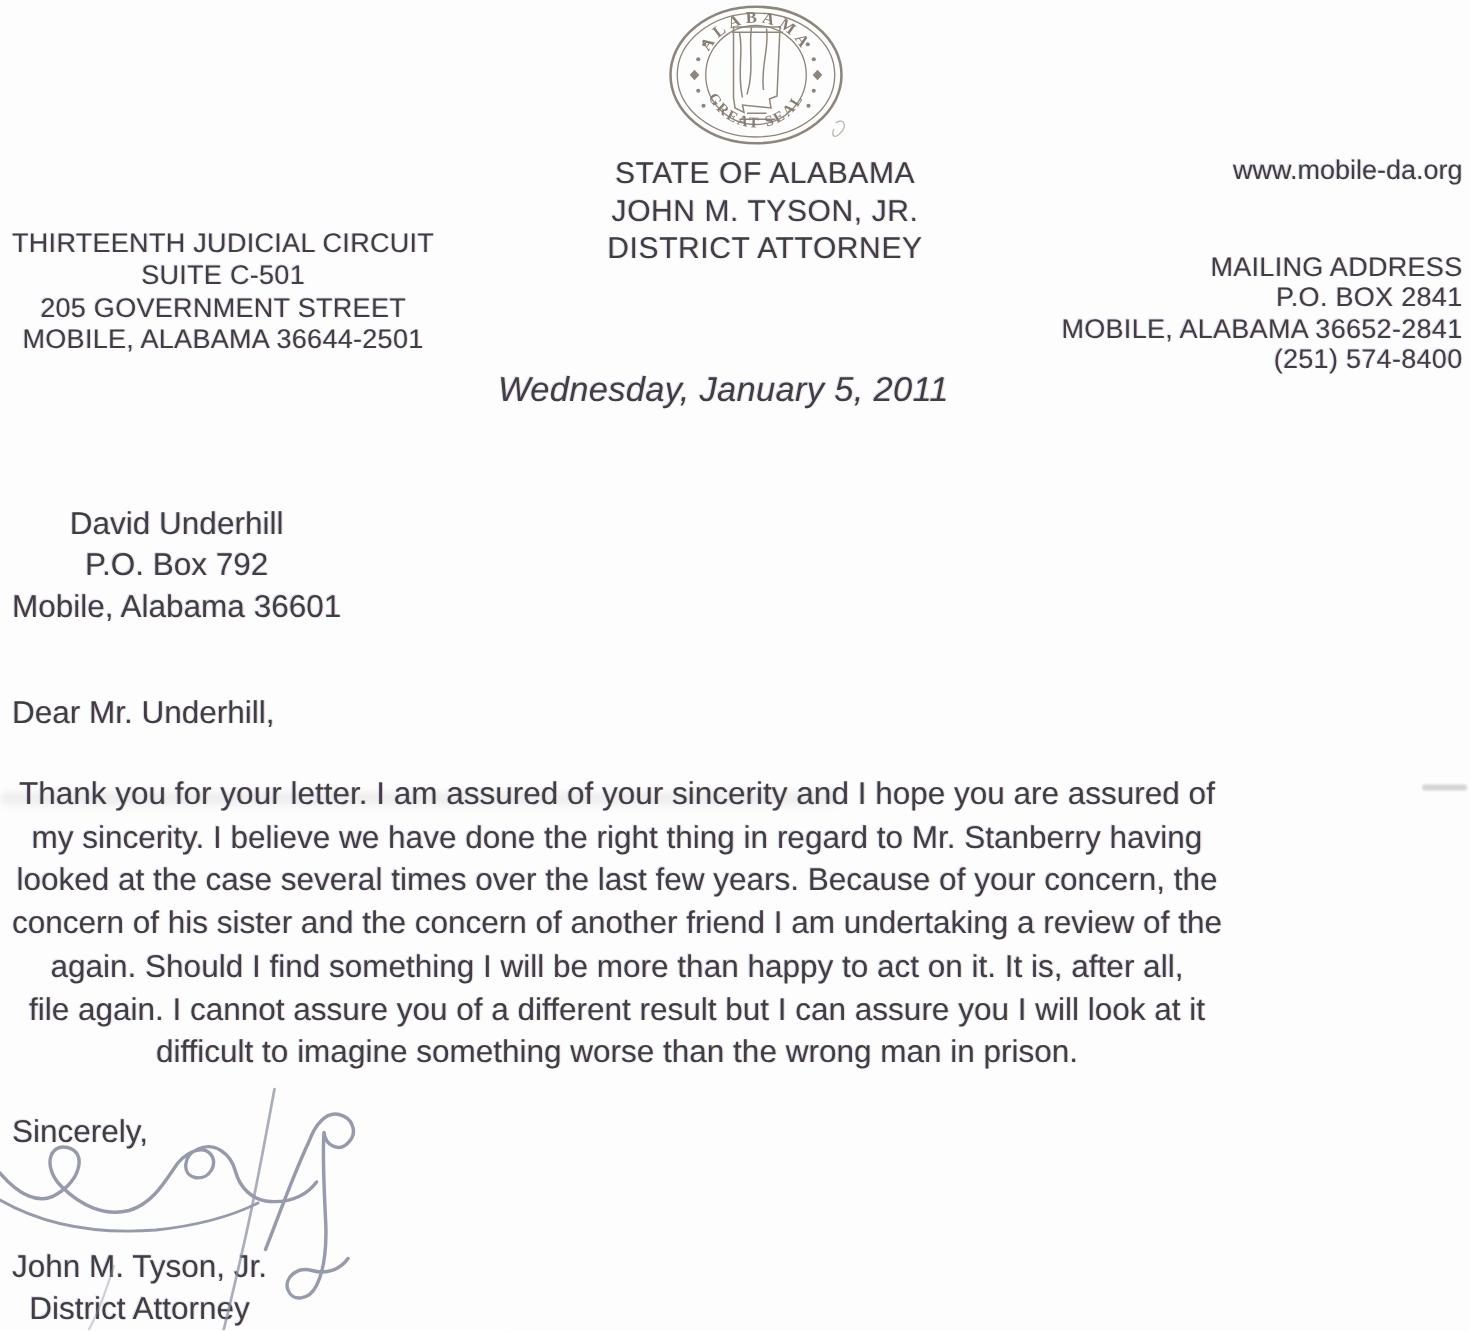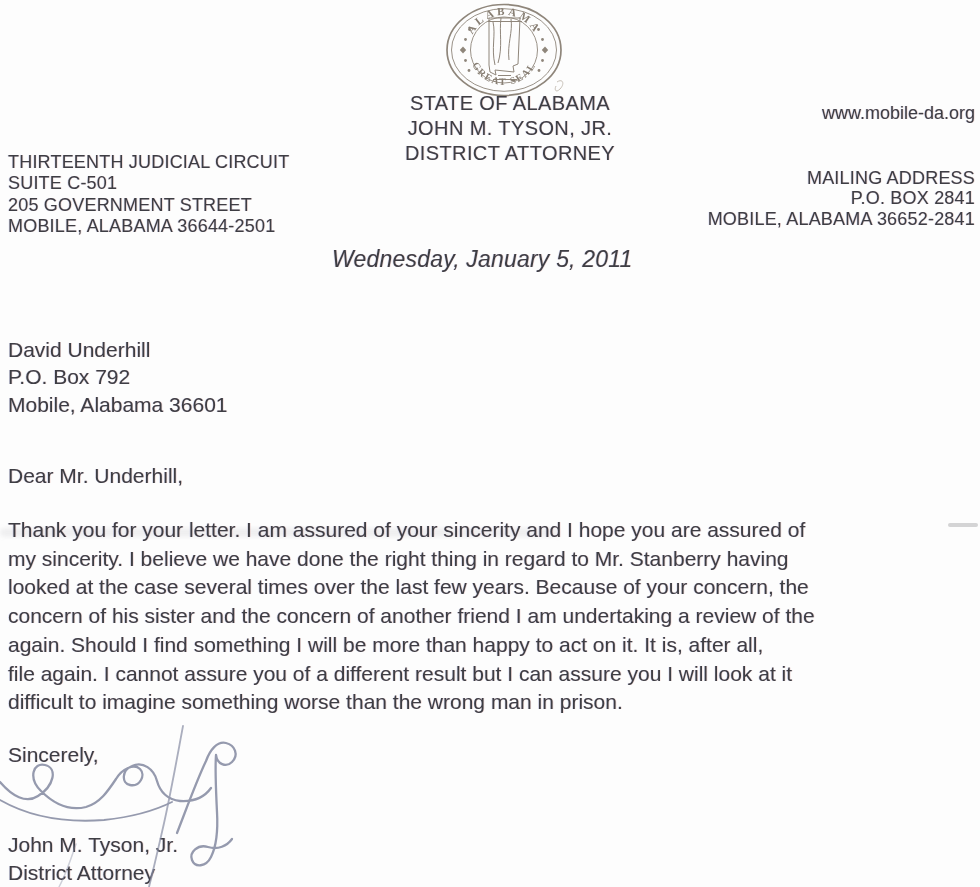--- a/index.html
+++ b/index.html
@@ -21,7 +21,7 @@
   .seal-wrap { left: 443px; top: 2px; width: 122px; height: 95px; }
 
   .header-center {
-    left: 345px; top: 91px; width: 330px;
+    left: 345px; top: 104px; width: 330px;
     text-align: center;
     font-size: 20px;
     line-height: 25px;

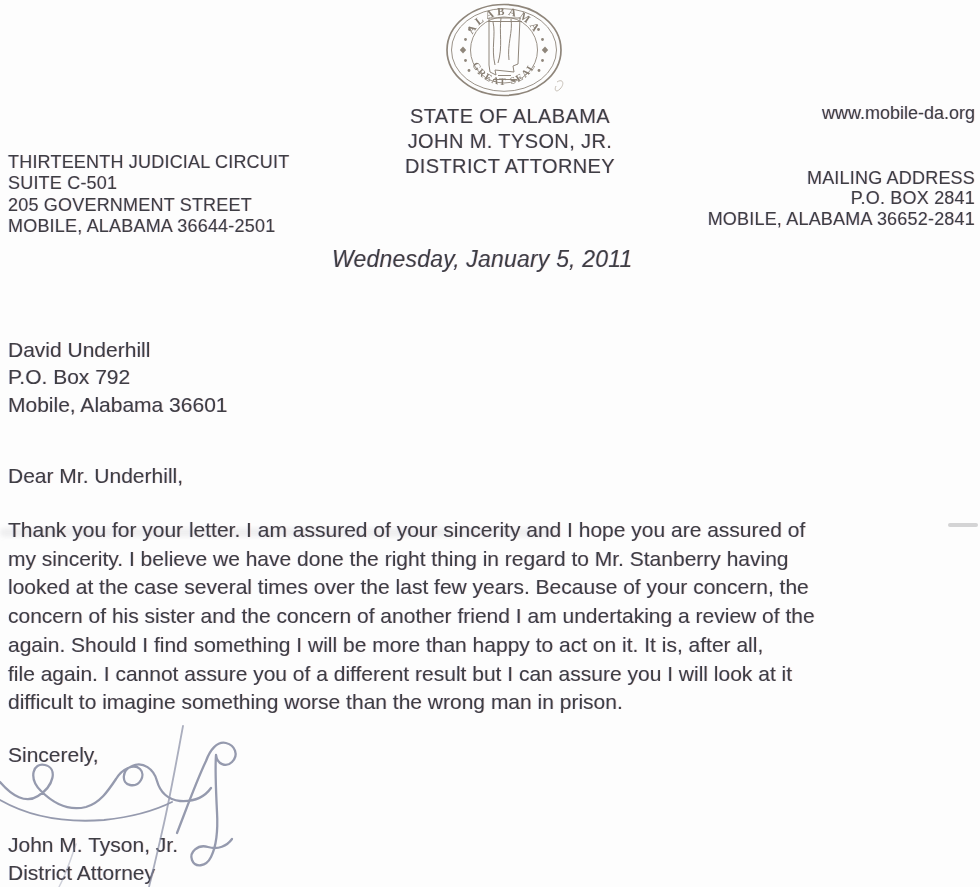--- a/index.html
+++ b/index.html
@@ -15,6 +15,7 @@
   }
   .txt {
     text-shadow: 0.7px 0.2px 0.4px rgba(185,75,60,0.20), -0.7px -0.2px 0.4px rgba(65,85,195,0.18);
+    text-align: center;
   }
   .abs { position: absolute; }
 

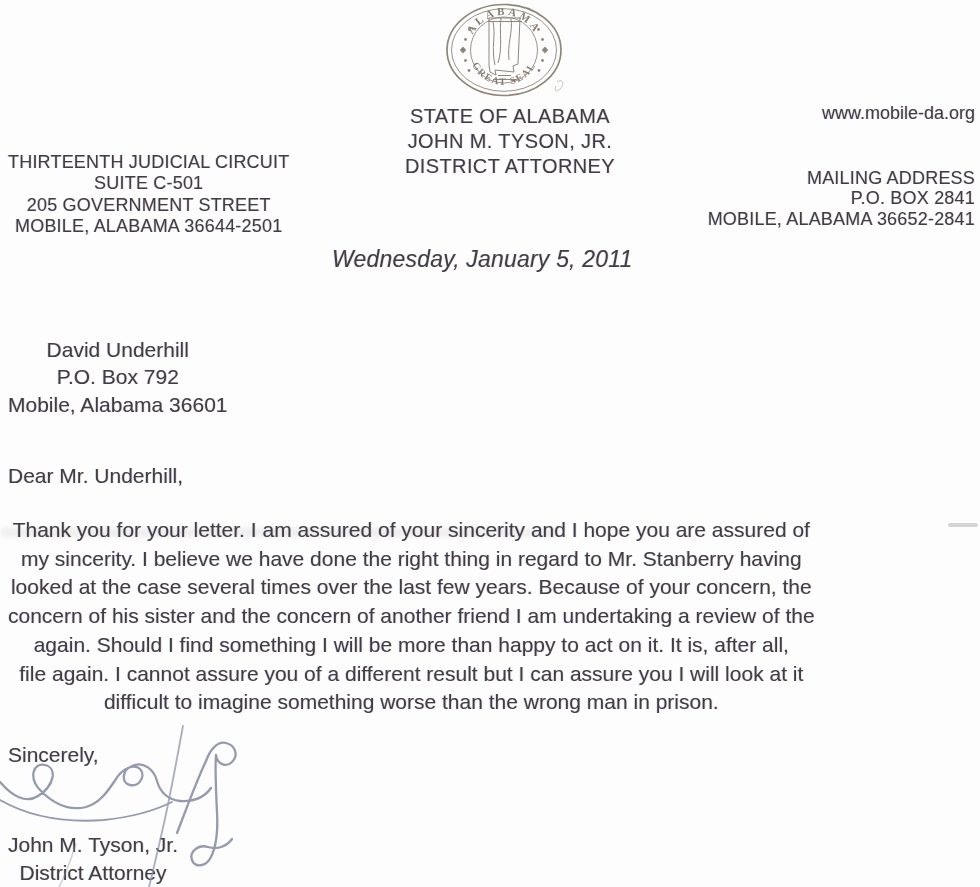--- a/index.html
+++ b/index.html
@@ -165,6 +165,7 @@
     <div>MAILING ADDRESS</div>
     <div>P.O. BOX 2841</div>
     <div>MOBILE, ALABAMA 36652-2841</div>
+    <div>(251) 574-8400</div>
   </div>
 
   <div class="abs office-block txt">

